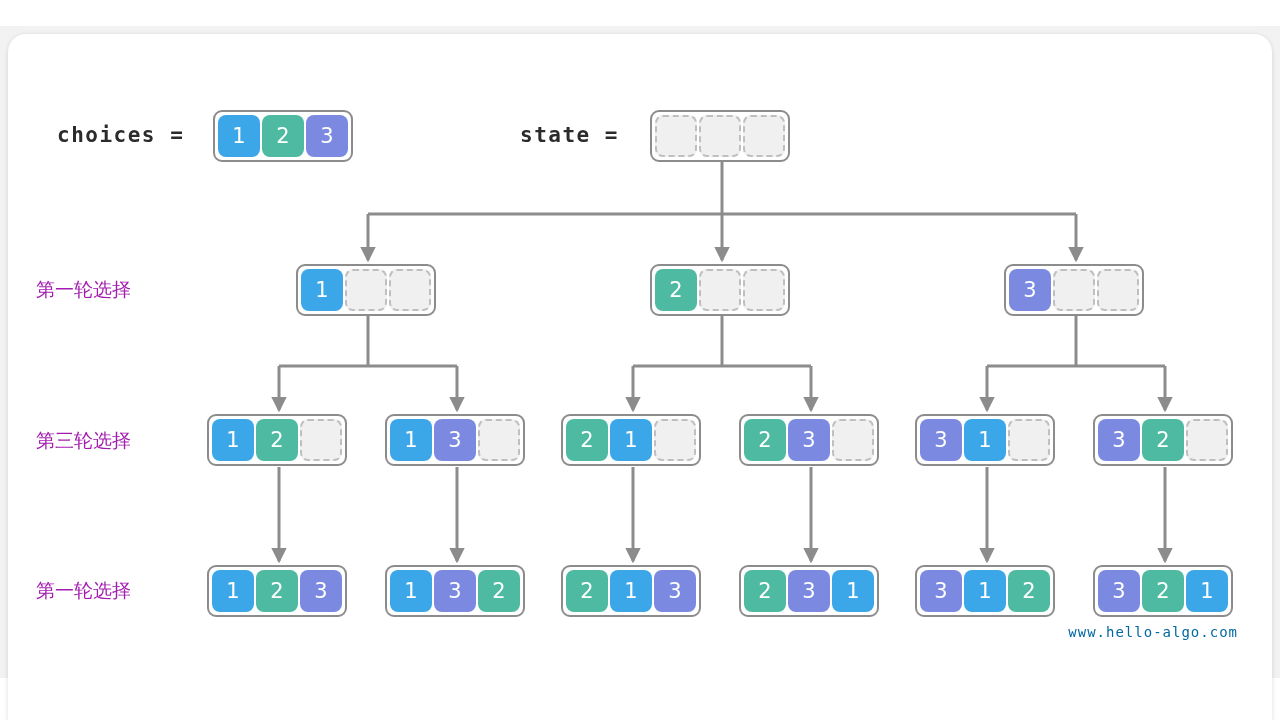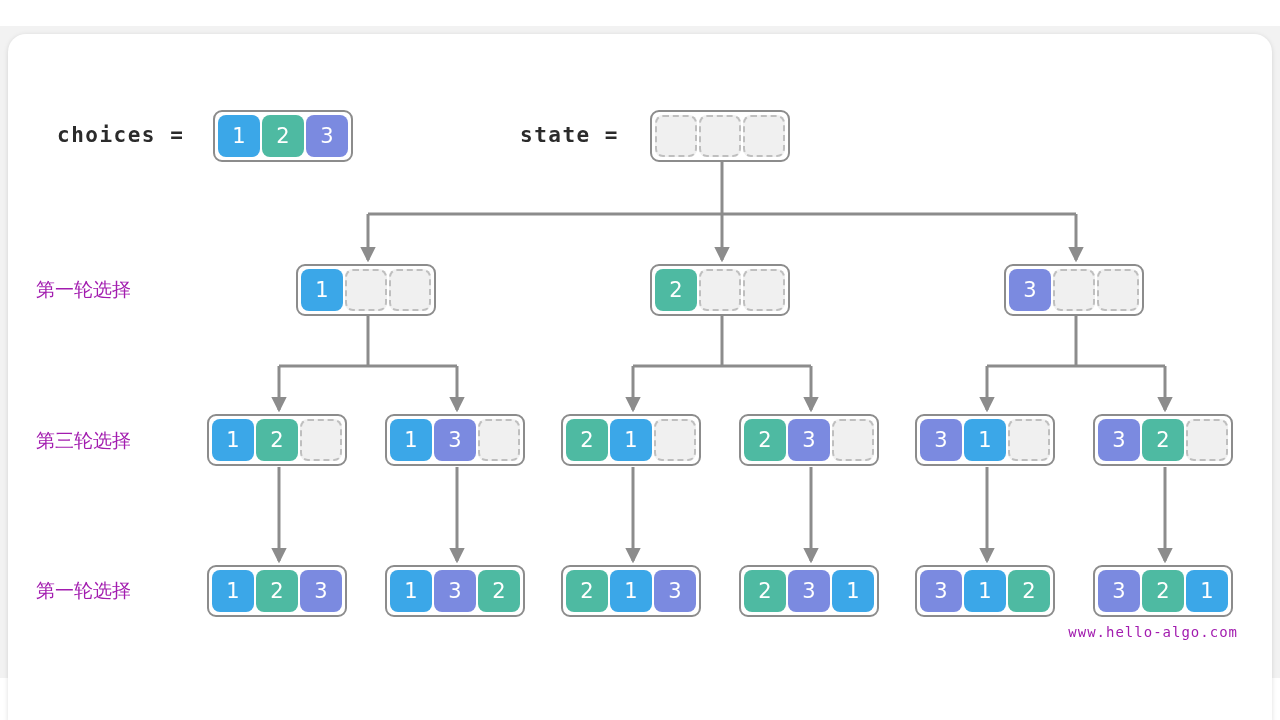--- a/index.html
+++ b/index.html
@@ -63,7 +63,7 @@
     bottom: 38px;
     font-family: "DejaVu Sans Mono", "Liberation Mono", monospace;
     font-size: 14px;
-    color: #a21caf;
+    color: #0369a1;
     letter-spacing: 1px;
     white-space: nowrap;
   }

